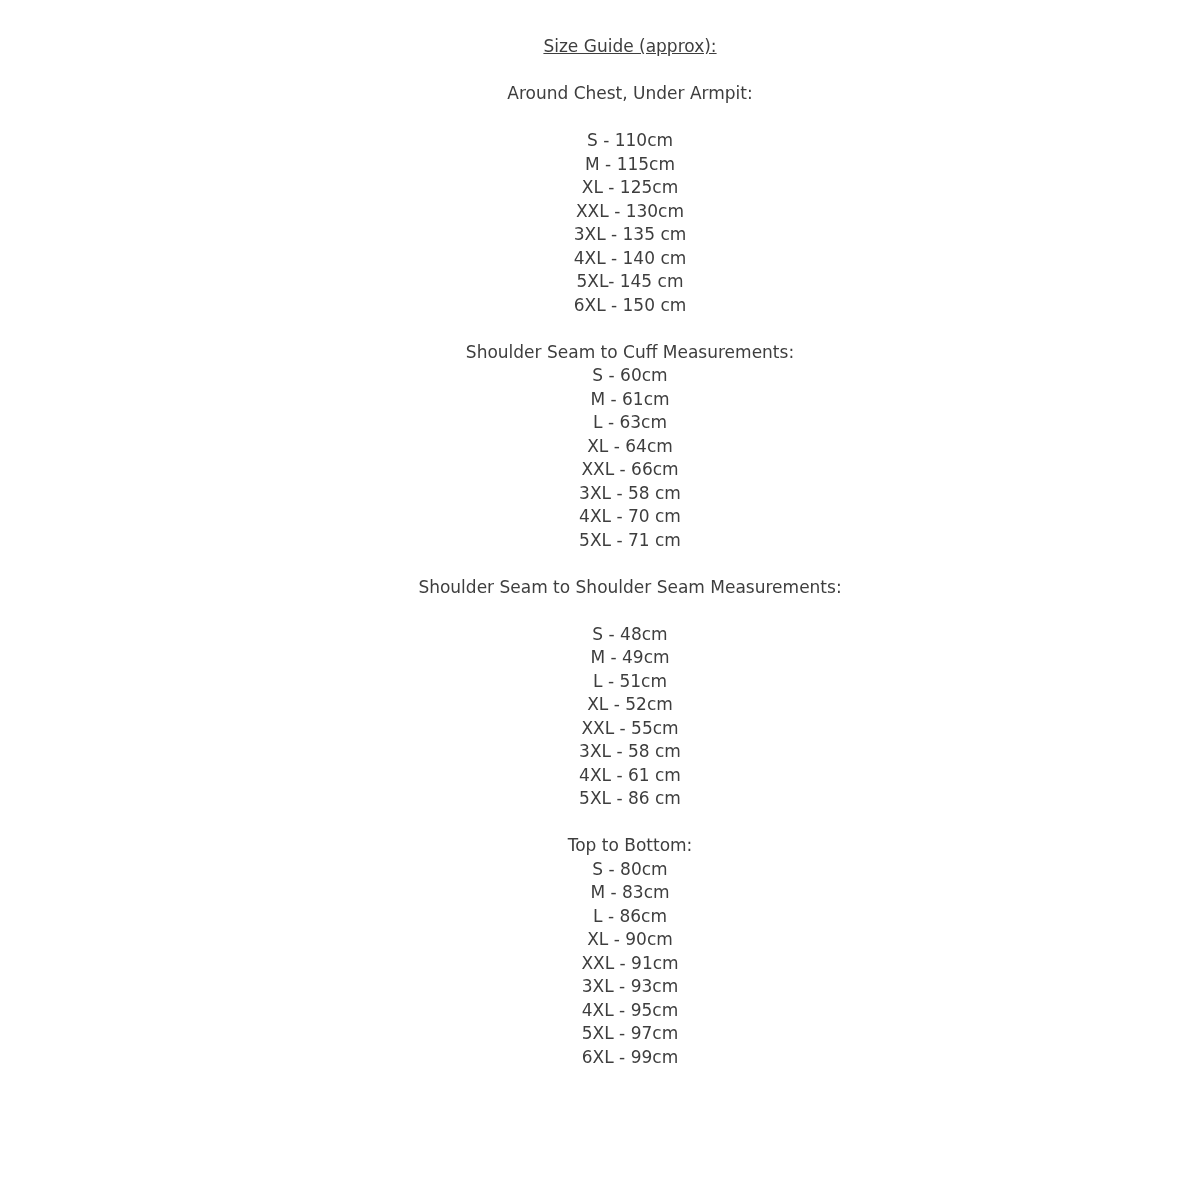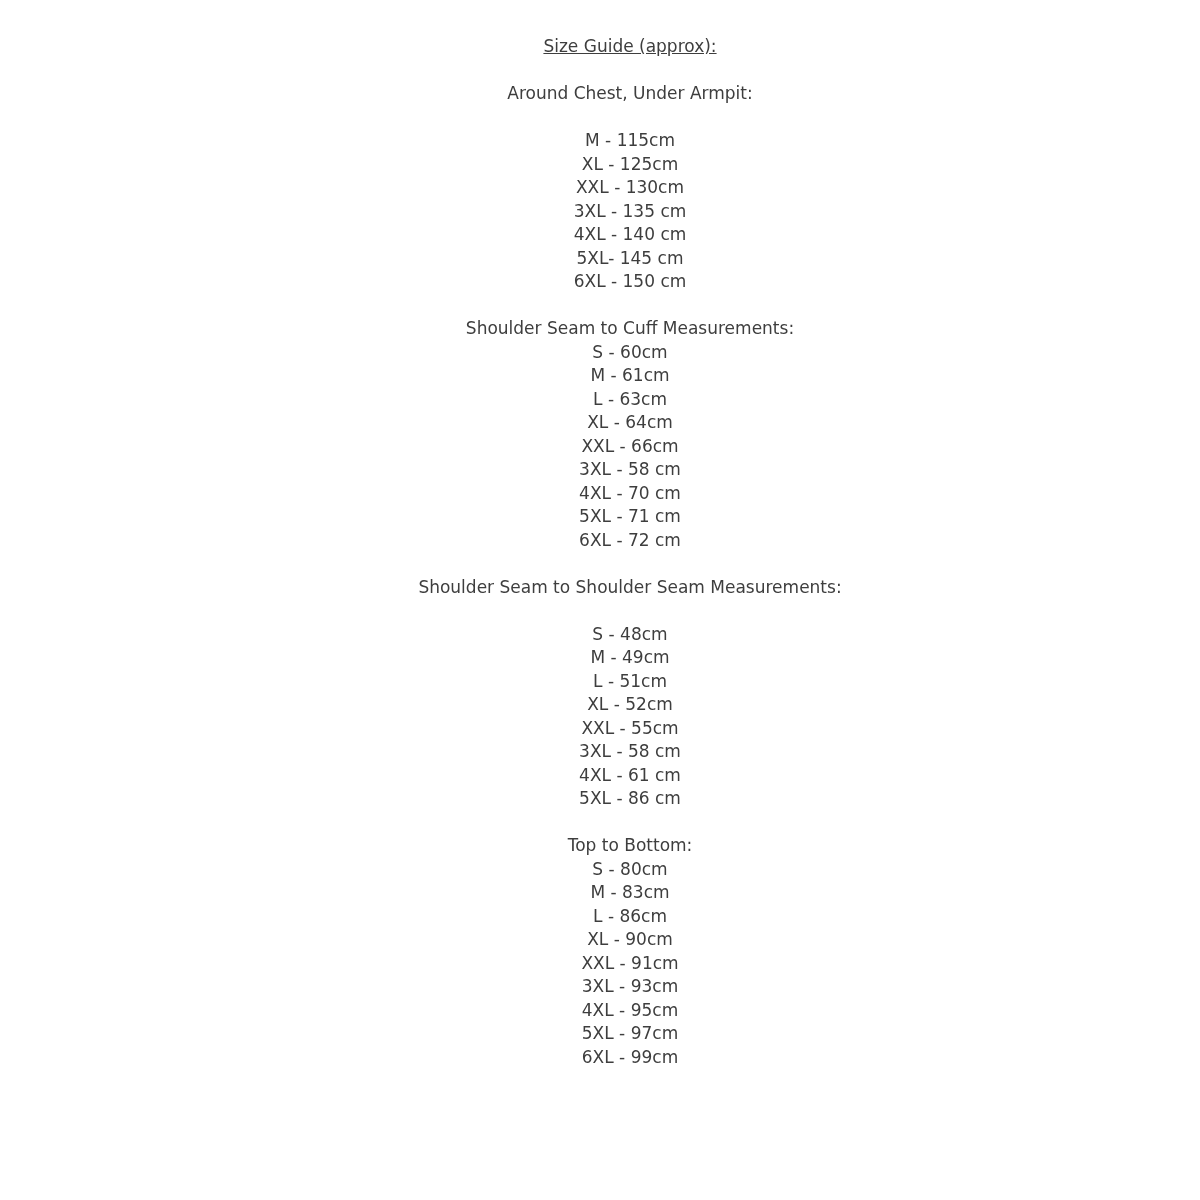--- a/index.html
+++ b/index.html
@@ -45,6 +45,7 @@
 
   <div class="line heading">Around Chest, Under Armpit:</div>
   <div class="spacer"></div>
+  <div class="line">S - 110cm</div>
   <div class="line">M - 115cm</div>
   <div class="line">XL - 125cm</div>
   <div class="line">XXL - 130cm</div>

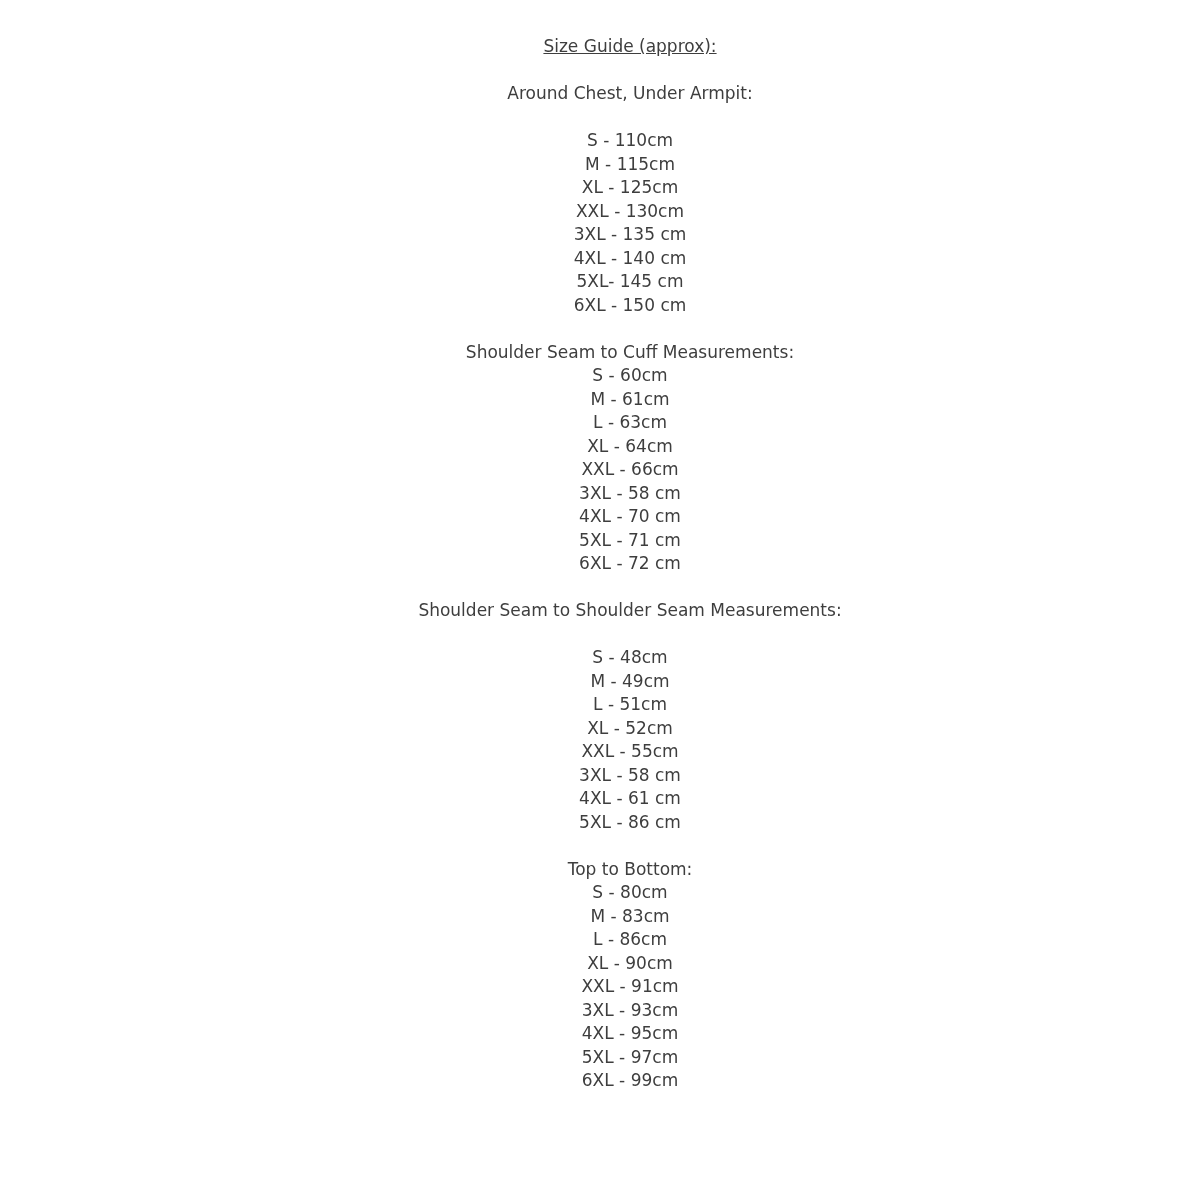--- a/index.html
+++ b/index.html
@@ -64,7 +64,6 @@
   <div class="line">3XL - 58 cm</div>
   <div class="line">4XL - 70 cm</div>
   <div class="line">5XL - 71 cm</div>
-  <div class="line">6XL - 72 cm</div>
   <div class="spacer"></div>
 
   <div class="line heading">Shoulder Seam to Shoulder Seam Measurements:</div>

